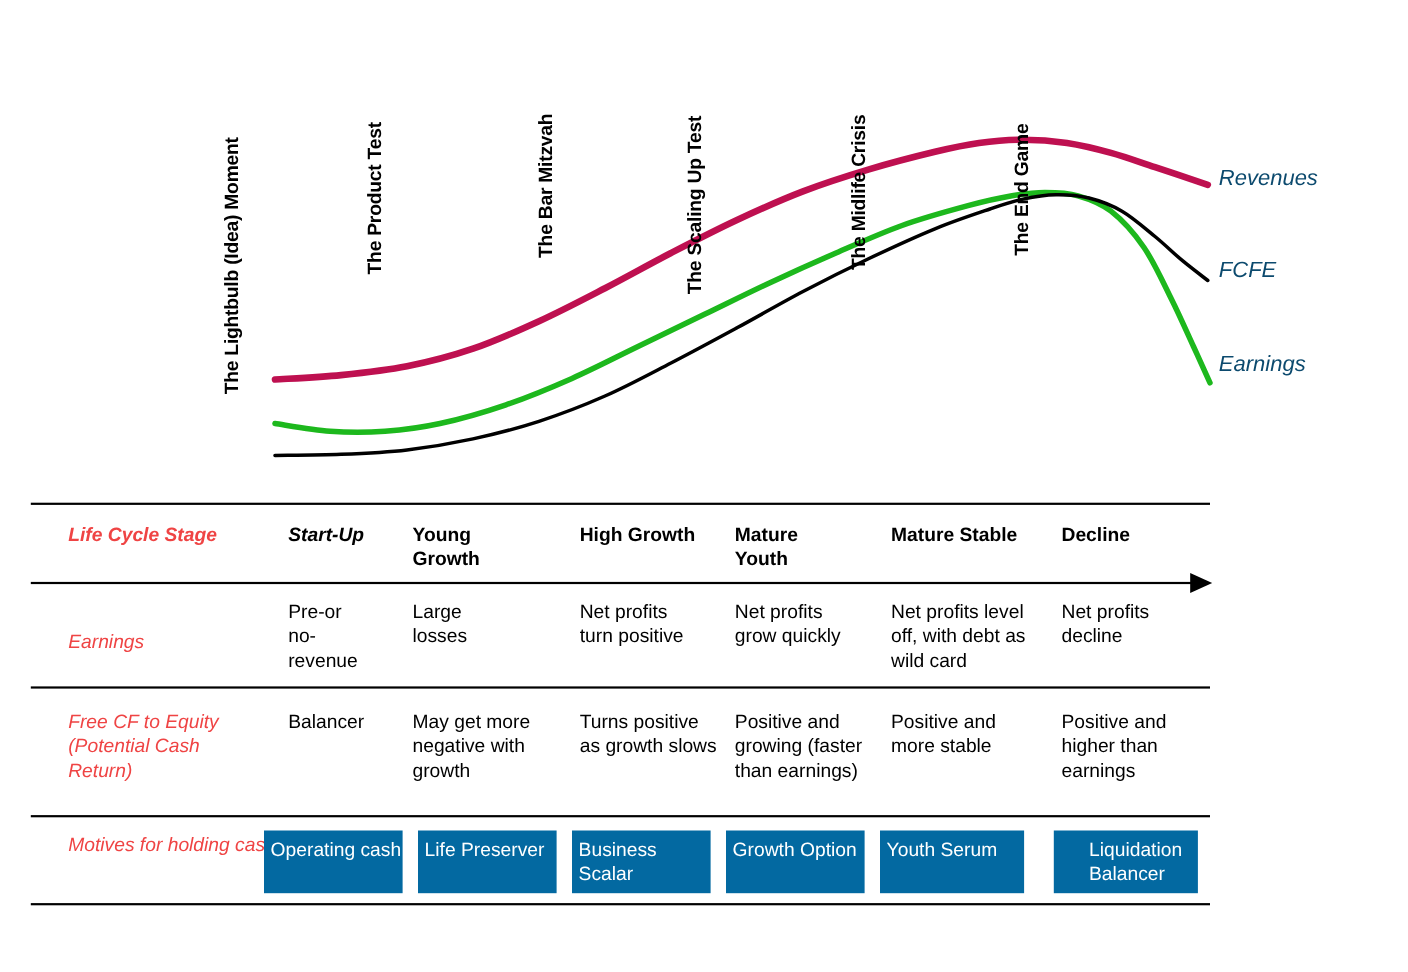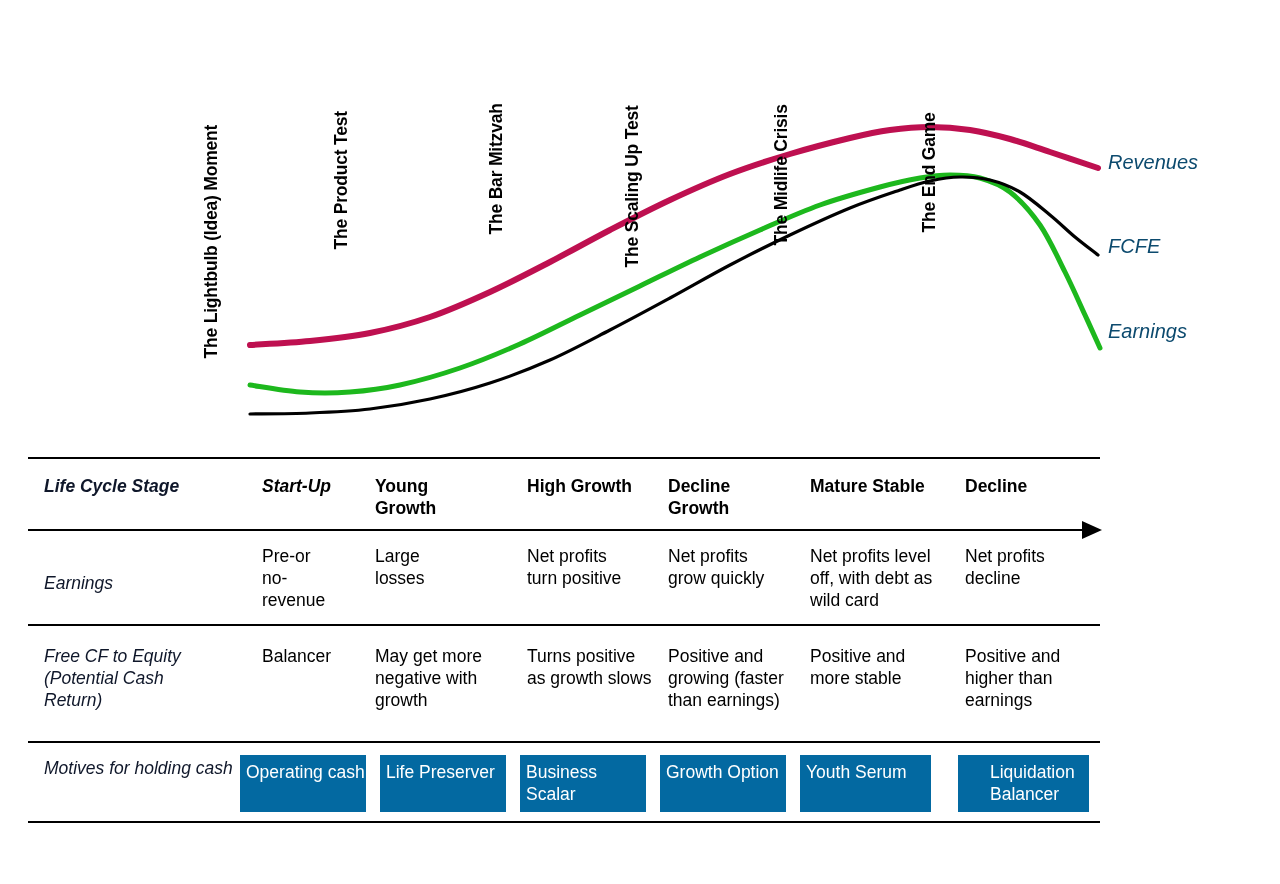--- a/index.html
+++ b/index.html
@@ -93,12 +93,12 @@
 
   .row-label {
     position: absolute;
-    left: 44px;
+    left: 62px;
     width: 200px;
     font-size: 17.5px;
     font-style: italic;
     line-height: 22px;
-    color: #0f172a;
+    color: #ef4444;
   }
   .row-label.bold { font-weight: bold; }
 

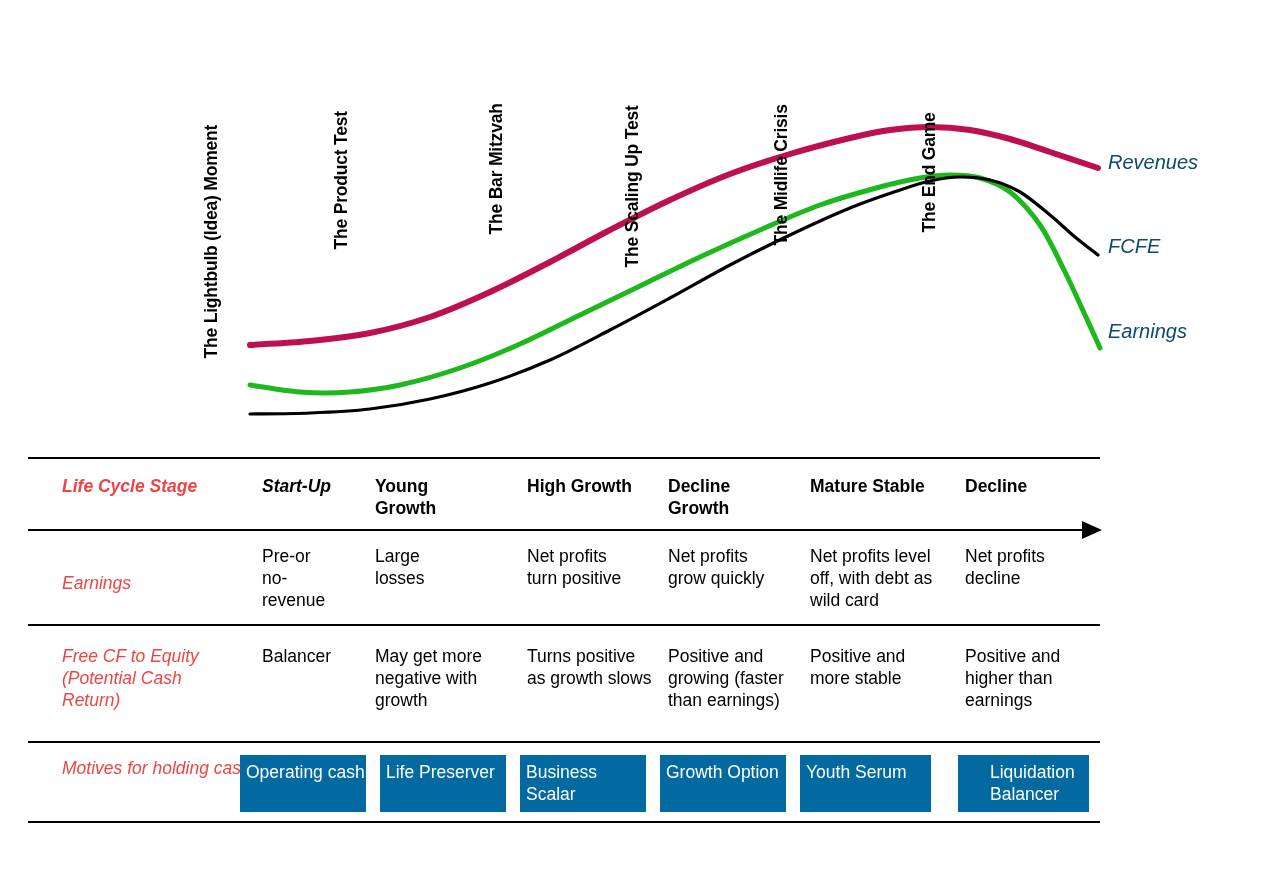--- a/index.html
+++ b/index.html
@@ -160,7 +160,7 @@
     <div class="cell head" style="left:262px; top:475px; width:105px;font-style:italic;">Start-Up</div>
     <div class="cell head" style="left:375px; top:475px; width:100px;">Young Growth</div>
     <div class="cell head" style="left:527px; top:475px; width:140px;">High Growth</div>
-    <div class="cell head" style="left:668px; top:475px; width:110px;">Decline Growth</div>
+    <div class="cell head" style="left:668px; top:475px; width:110px;">Mature Youth</div>
     <div class="cell head" style="left:810px; top:475px; width:120px;">Mature Stable</div>
     <div class="cell head" style="left:965px; top:475px; width:120px;">Decline</div>
 

